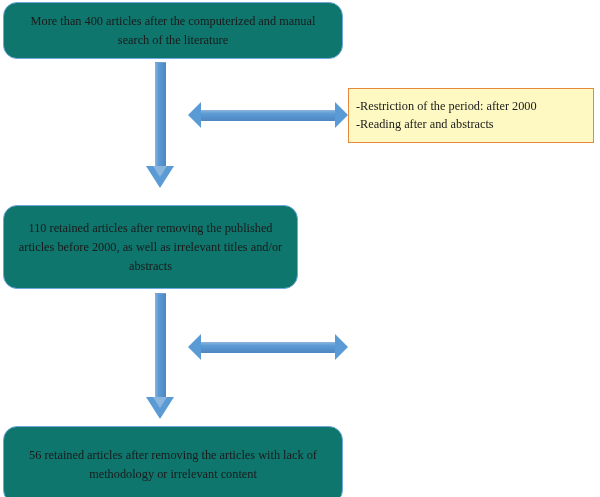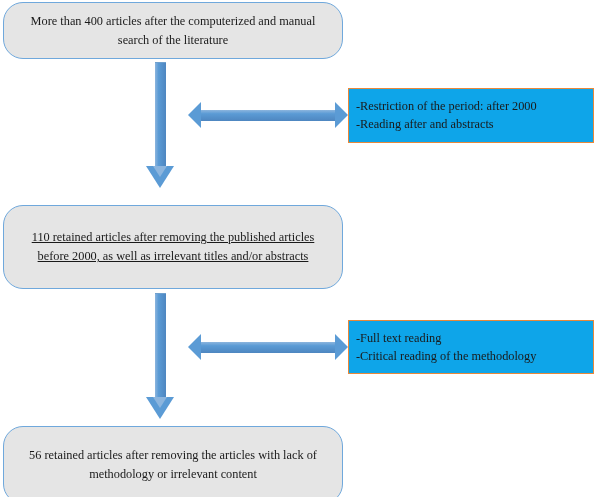--- a/index.html
+++ b/index.html
@@ -20,9 +20,9 @@
   .stage-box {
     position: absolute;
     box-sizing: border-box;
-    background: #e5e5e5;
+    background: #0f766e;
     border: 1.2px solid #6FA8DC;
-    border-radius: 20px;
+    border-radius: 14px;
     display: flex;
     align-items: center;
     justify-content: center;

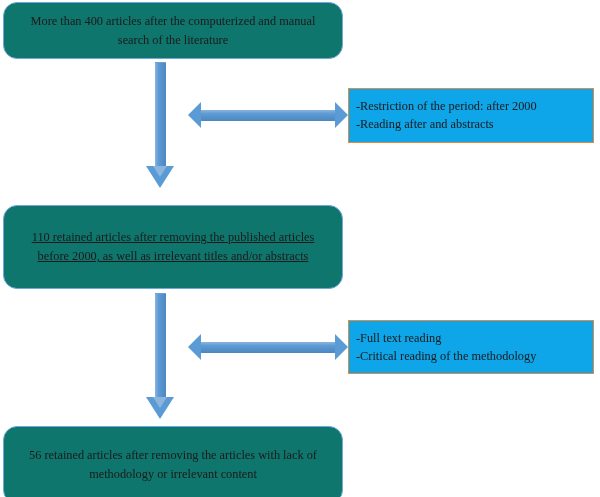--- a/index.html
+++ b/index.html
@@ -42,7 +42,7 @@
   .criteria-box {
     position: absolute;
     box-sizing: border-box;
-    background: #0ea5e9;
+    background: #fef9c3;
     border: 1.6px solid #E8883A;
     text-align: left;
     color: #1a1a1a;

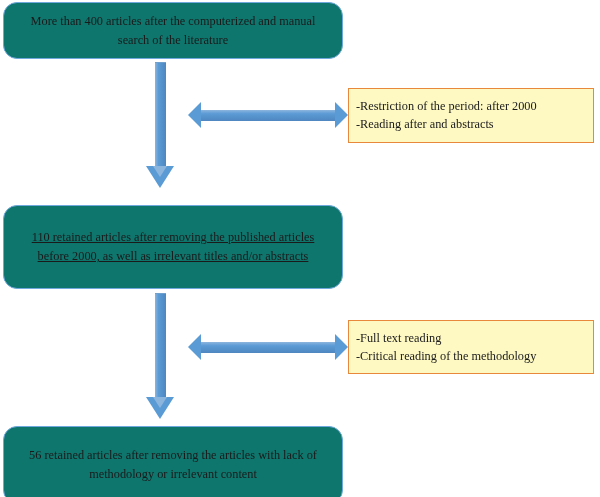--- a/index.html
+++ b/index.html
@@ -35,7 +35,7 @@
   .stage-box .txt { display: block; width: 100%; }
 
   #box-stage-1 { left: 3px;  top: 2px;   width: 340px; height: 57px; }
-  #box-stage-2 { left: 3px;  top: 205px; width: 340px; height: 84px; text-decoration: underline; }
+  #box-stage-2 { left: 3px;  top: 205px; width: 295px; height: 84px; }
   #box-stage-3 { left: 3px;  top: 426px; width: 340px; height: 78px; }
 
   

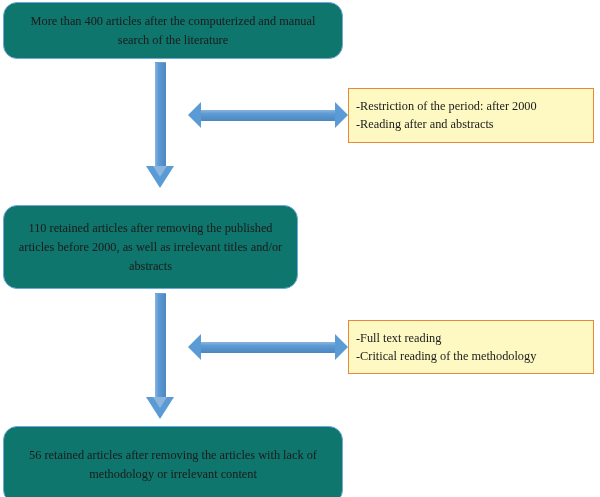--- a/index.html
+++ b/index.html
@@ -163,10 +163,6 @@
     <span class="head-right"></span>
   </div>
 
-  <div class="criteria-box" id="box-criteria-2">
-    <span class="line">-Full text reading</span>
-    <span class="line">-Critical reading of the methodology</span>
-  </div>
 
   <div class="stage-box" id="box-stage-3">
     <span class="txt">56 retained articles after removing the articles with lack of methodology or irrelevant content</span>

